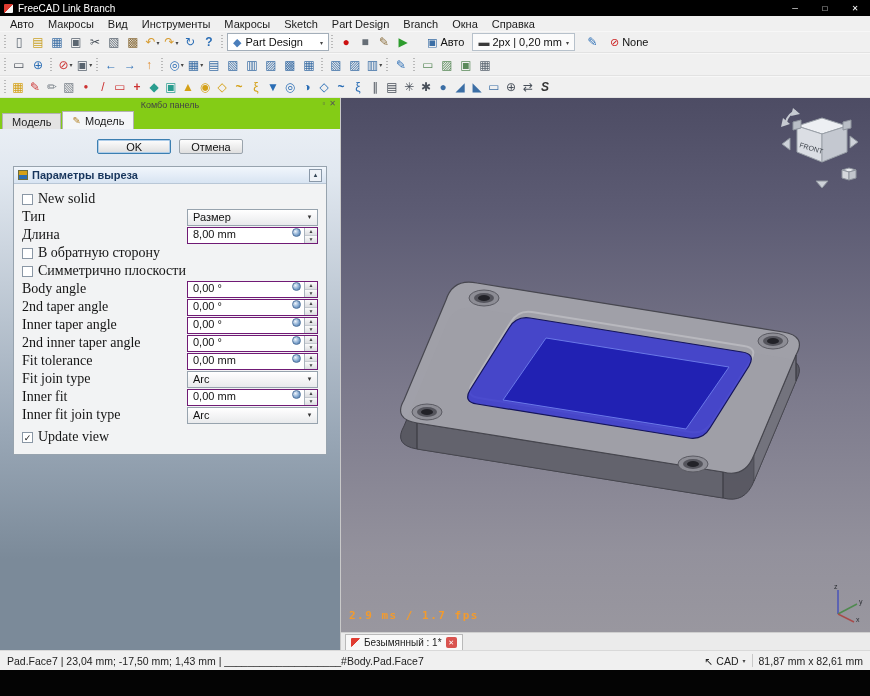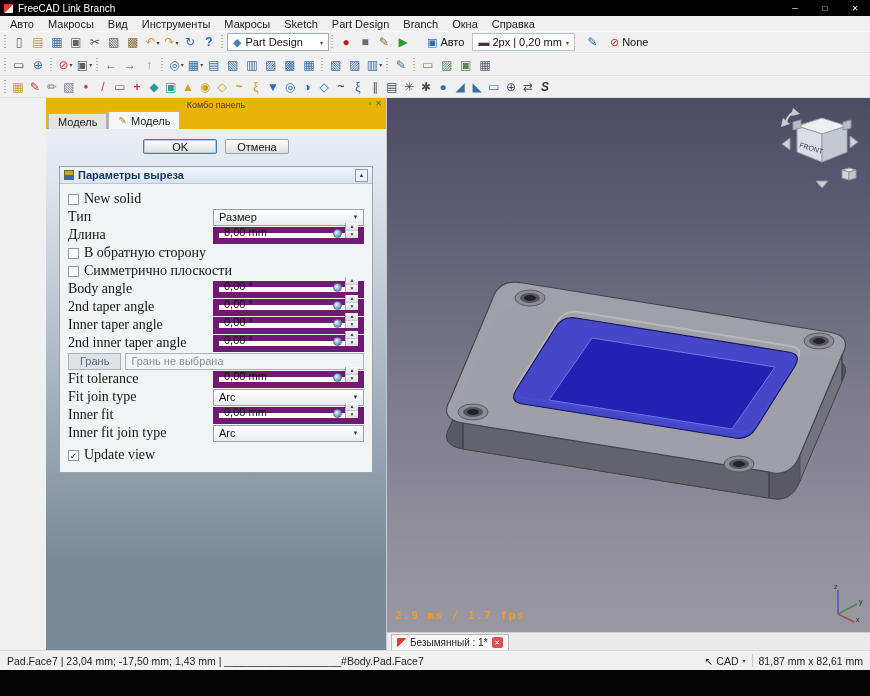--- a/index.html
+++ b/index.html
@@ -44,8 +44,8 @@
   .main { height:552px; display:flex; flex:0 0 auto; }
 
   
-  .combo-panel { width:341px; background:#eab308; border-right:1px solid #c9c9c9;
-                 display:flex; flex-direction:column;margin-left:46px; }
+  .combo-panel { width:341px; background:#84cc16; border-right:1px solid #c9c9c9;
+                 display:flex; flex-direction:column; }
   .panel-titlebar { height:13px; position:relative; display:flex; align-items:center;
                     justify-content:center; font-size:9px; color:#444; flex:0 0 auto; }
   .panel-title-buttons { position:absolute; right:4px; top:1px; display:flex; gap:4px;

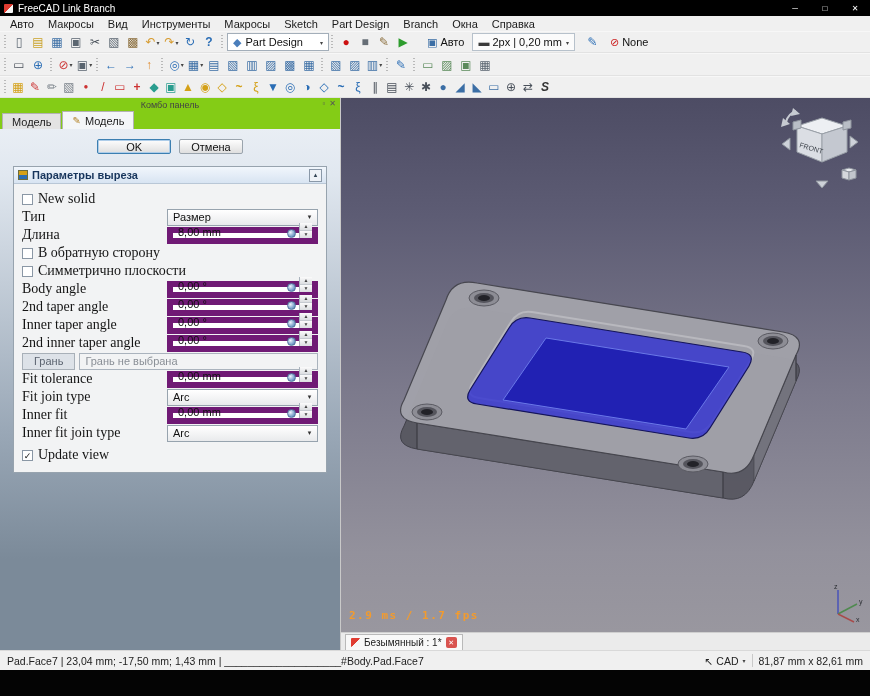--- a/index.html
+++ b/index.html
@@ -76,7 +76,7 @@
   .dialog-body { padding:6px 8px 8px; }
   .drow { display:flex; align-items:center; height:18px; }
   .drow label { font-size:14px; color:#141414;font-family:Liberation Serif, serif; }
-  .ctrl { margin-left:auto; width:151px; flex:0 0 auto; }
+  .ctrl { margin-left:auto; width:131px; flex:0 0 auto; }
   .combo { height:17px; display:flex; align-items:center; background:linear-gradient(#ffffff,#e9eaec);
            border:1px solid #97a3ae; font-size:11px; color:#111; }
   .combo .cval { padding-left:5px; flex:1; }

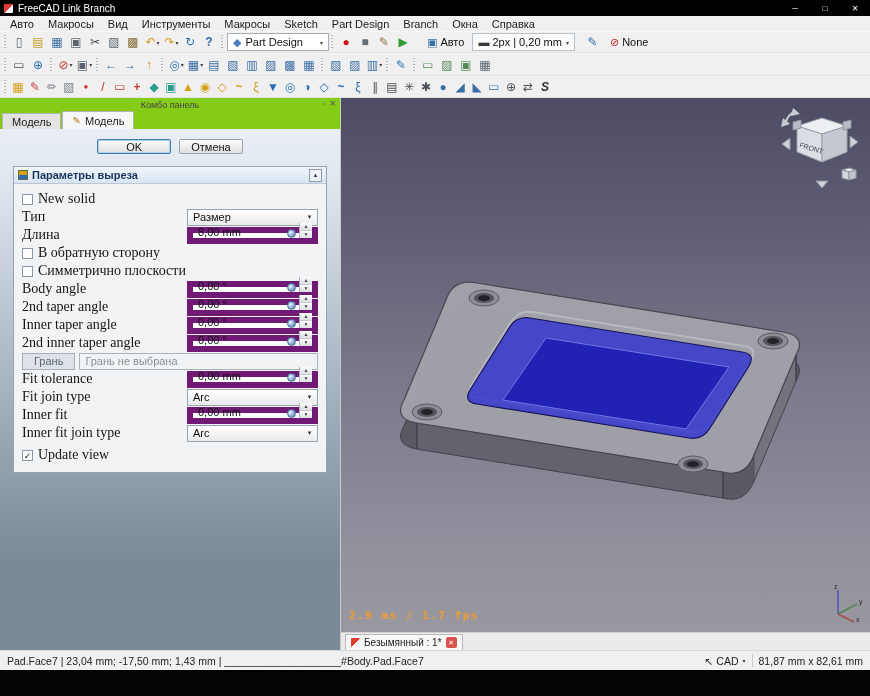--- a/index.html
+++ b/index.html
@@ -81,7 +81,7 @@
            border:1px solid #97a3ae; font-size:11px; color:#111; }
   .combo .cval { padding-left:5px; flex:1; }
   .combo .arrow { width:15px; text-align:center; font-size:7px; color:#333; }
-  .spin { height:17px; display:flex; align-items:flex-end; background:#fff; border:6px solid #701a75;
+  .spin { height:17px; display:flex; align-items:flex-start; background:#fff; border:1px solid #701a75;
           font-size:11px; color:#111; }
   .spin .val { padding-left:5px; flex:1; }
   .fx { width:9px; height:9px; border-radius:50%; flex:0 0 auto;

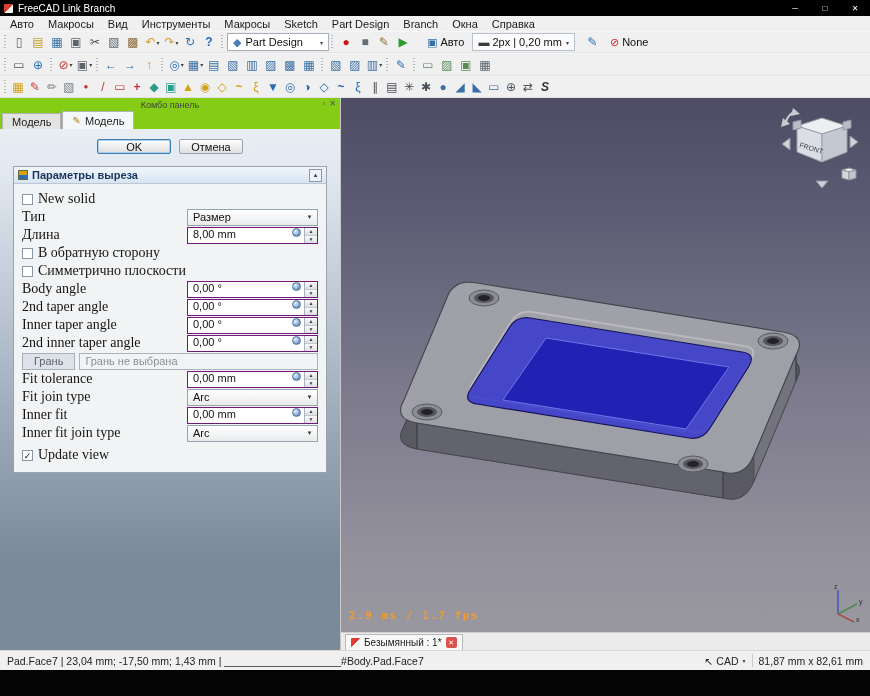--- a/index.html
+++ b/index.html
@@ -629,10 +629,6 @@
               </div>
             </div>
 
-            <div class="drow">
-              <button class="face-btn">Грань</button>
-              <div class="face-field">Грань не выбрана</div>
-            </div>
 
             <div class="drow">
               <label>Fit tolerance</label>

